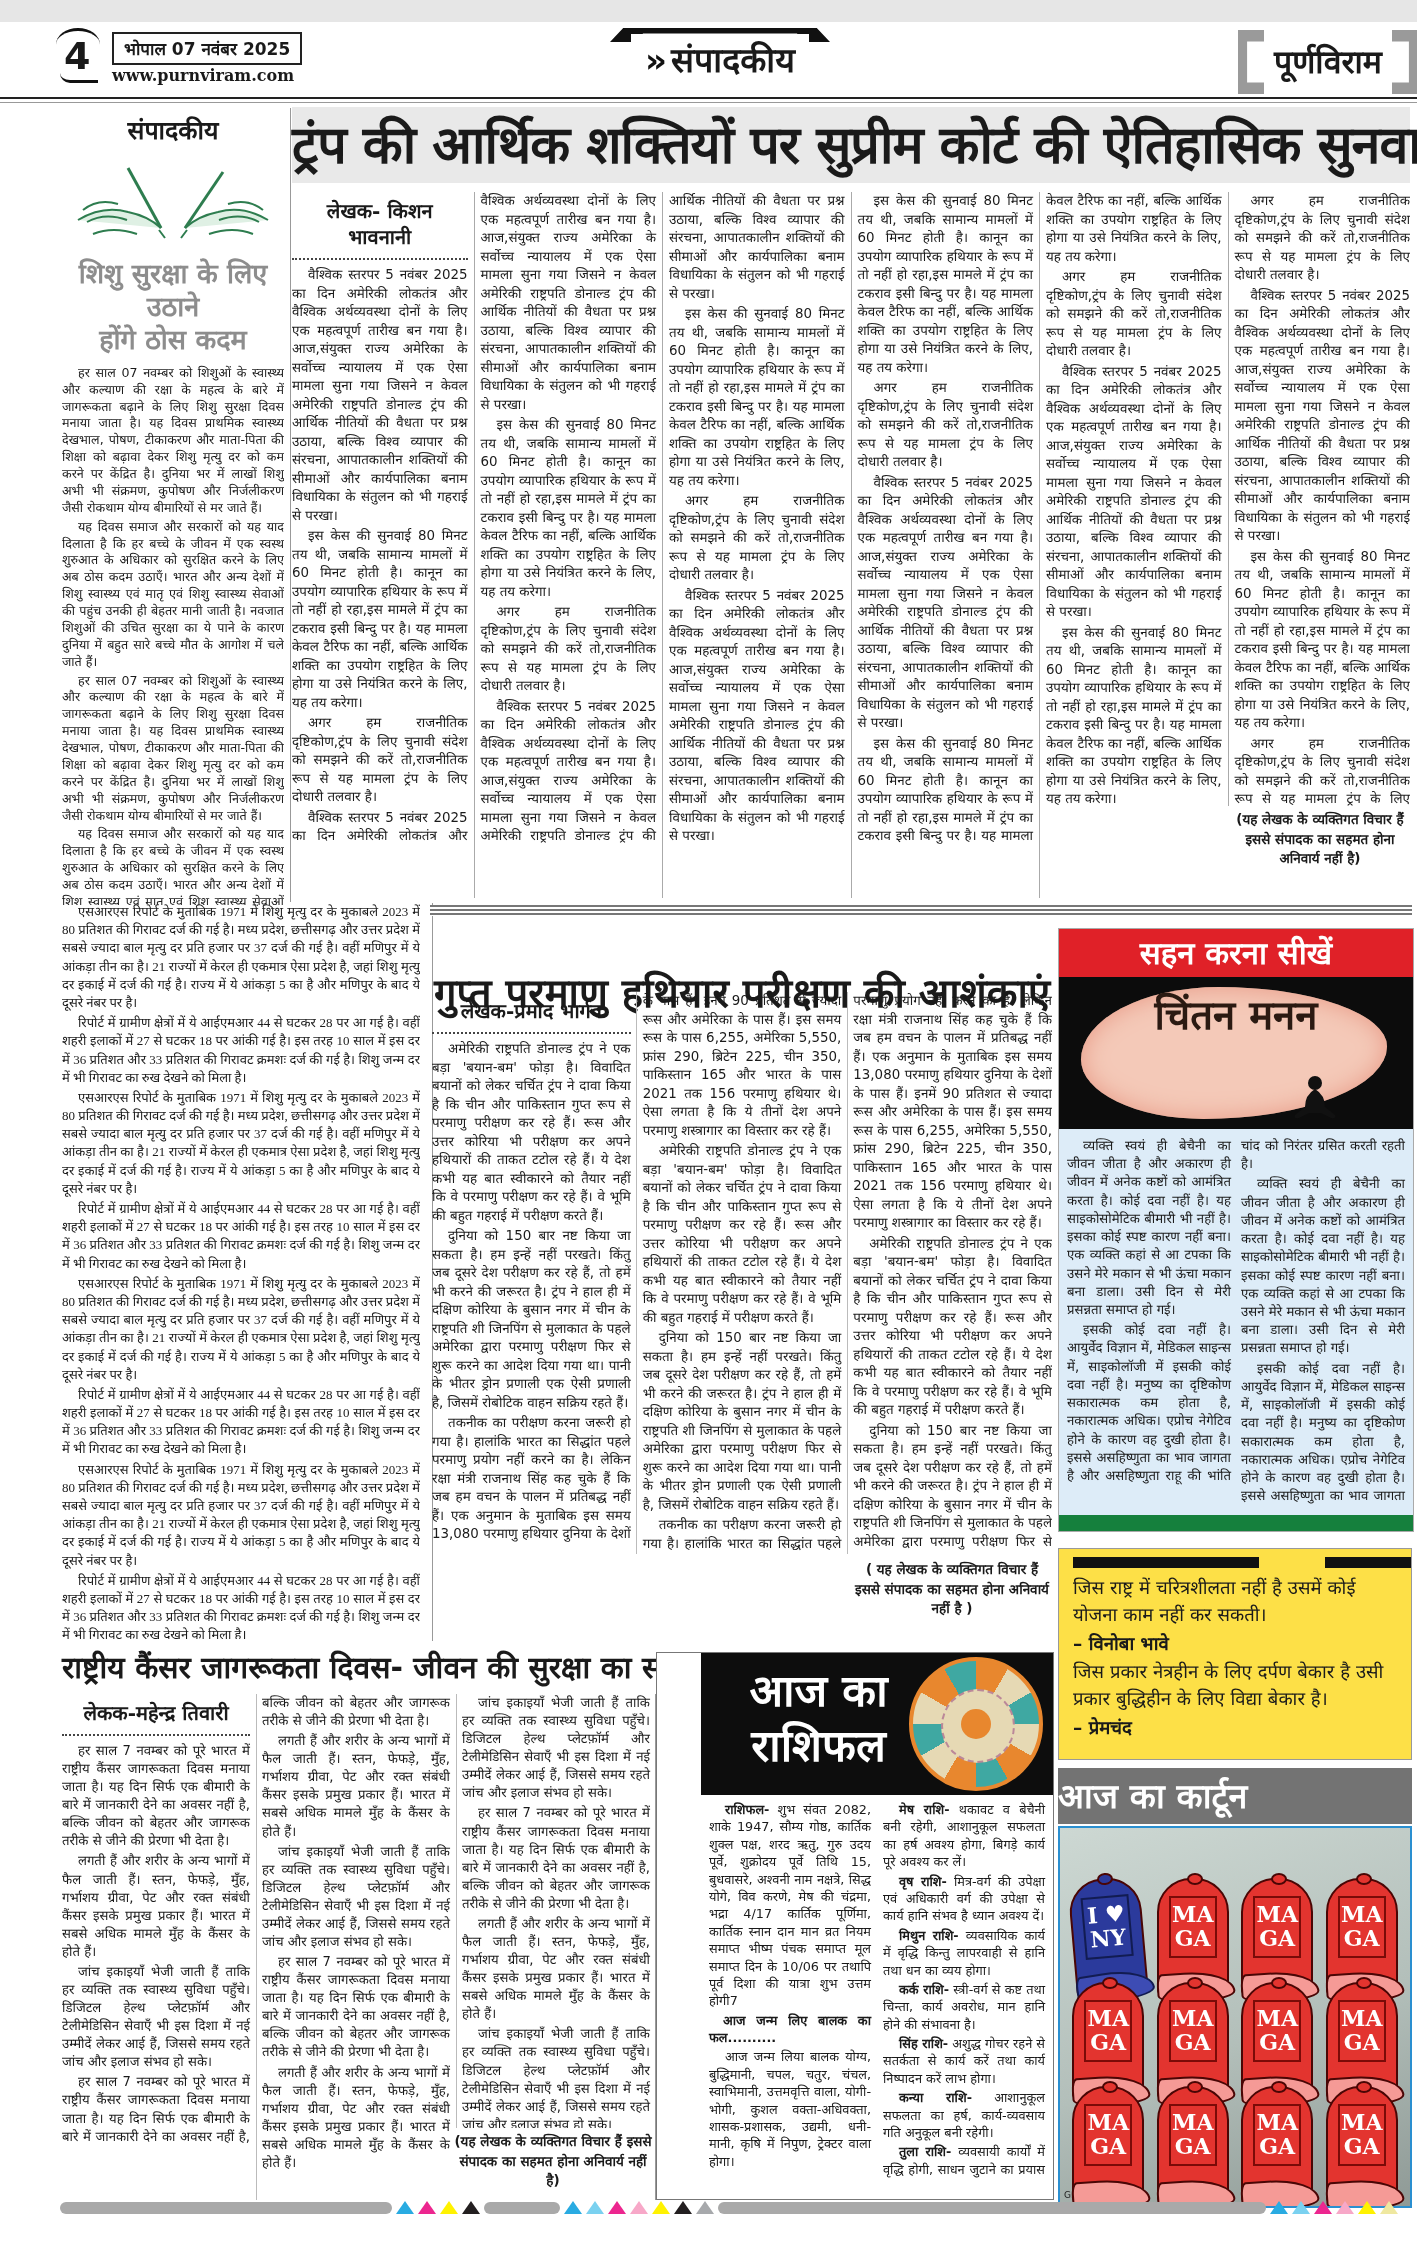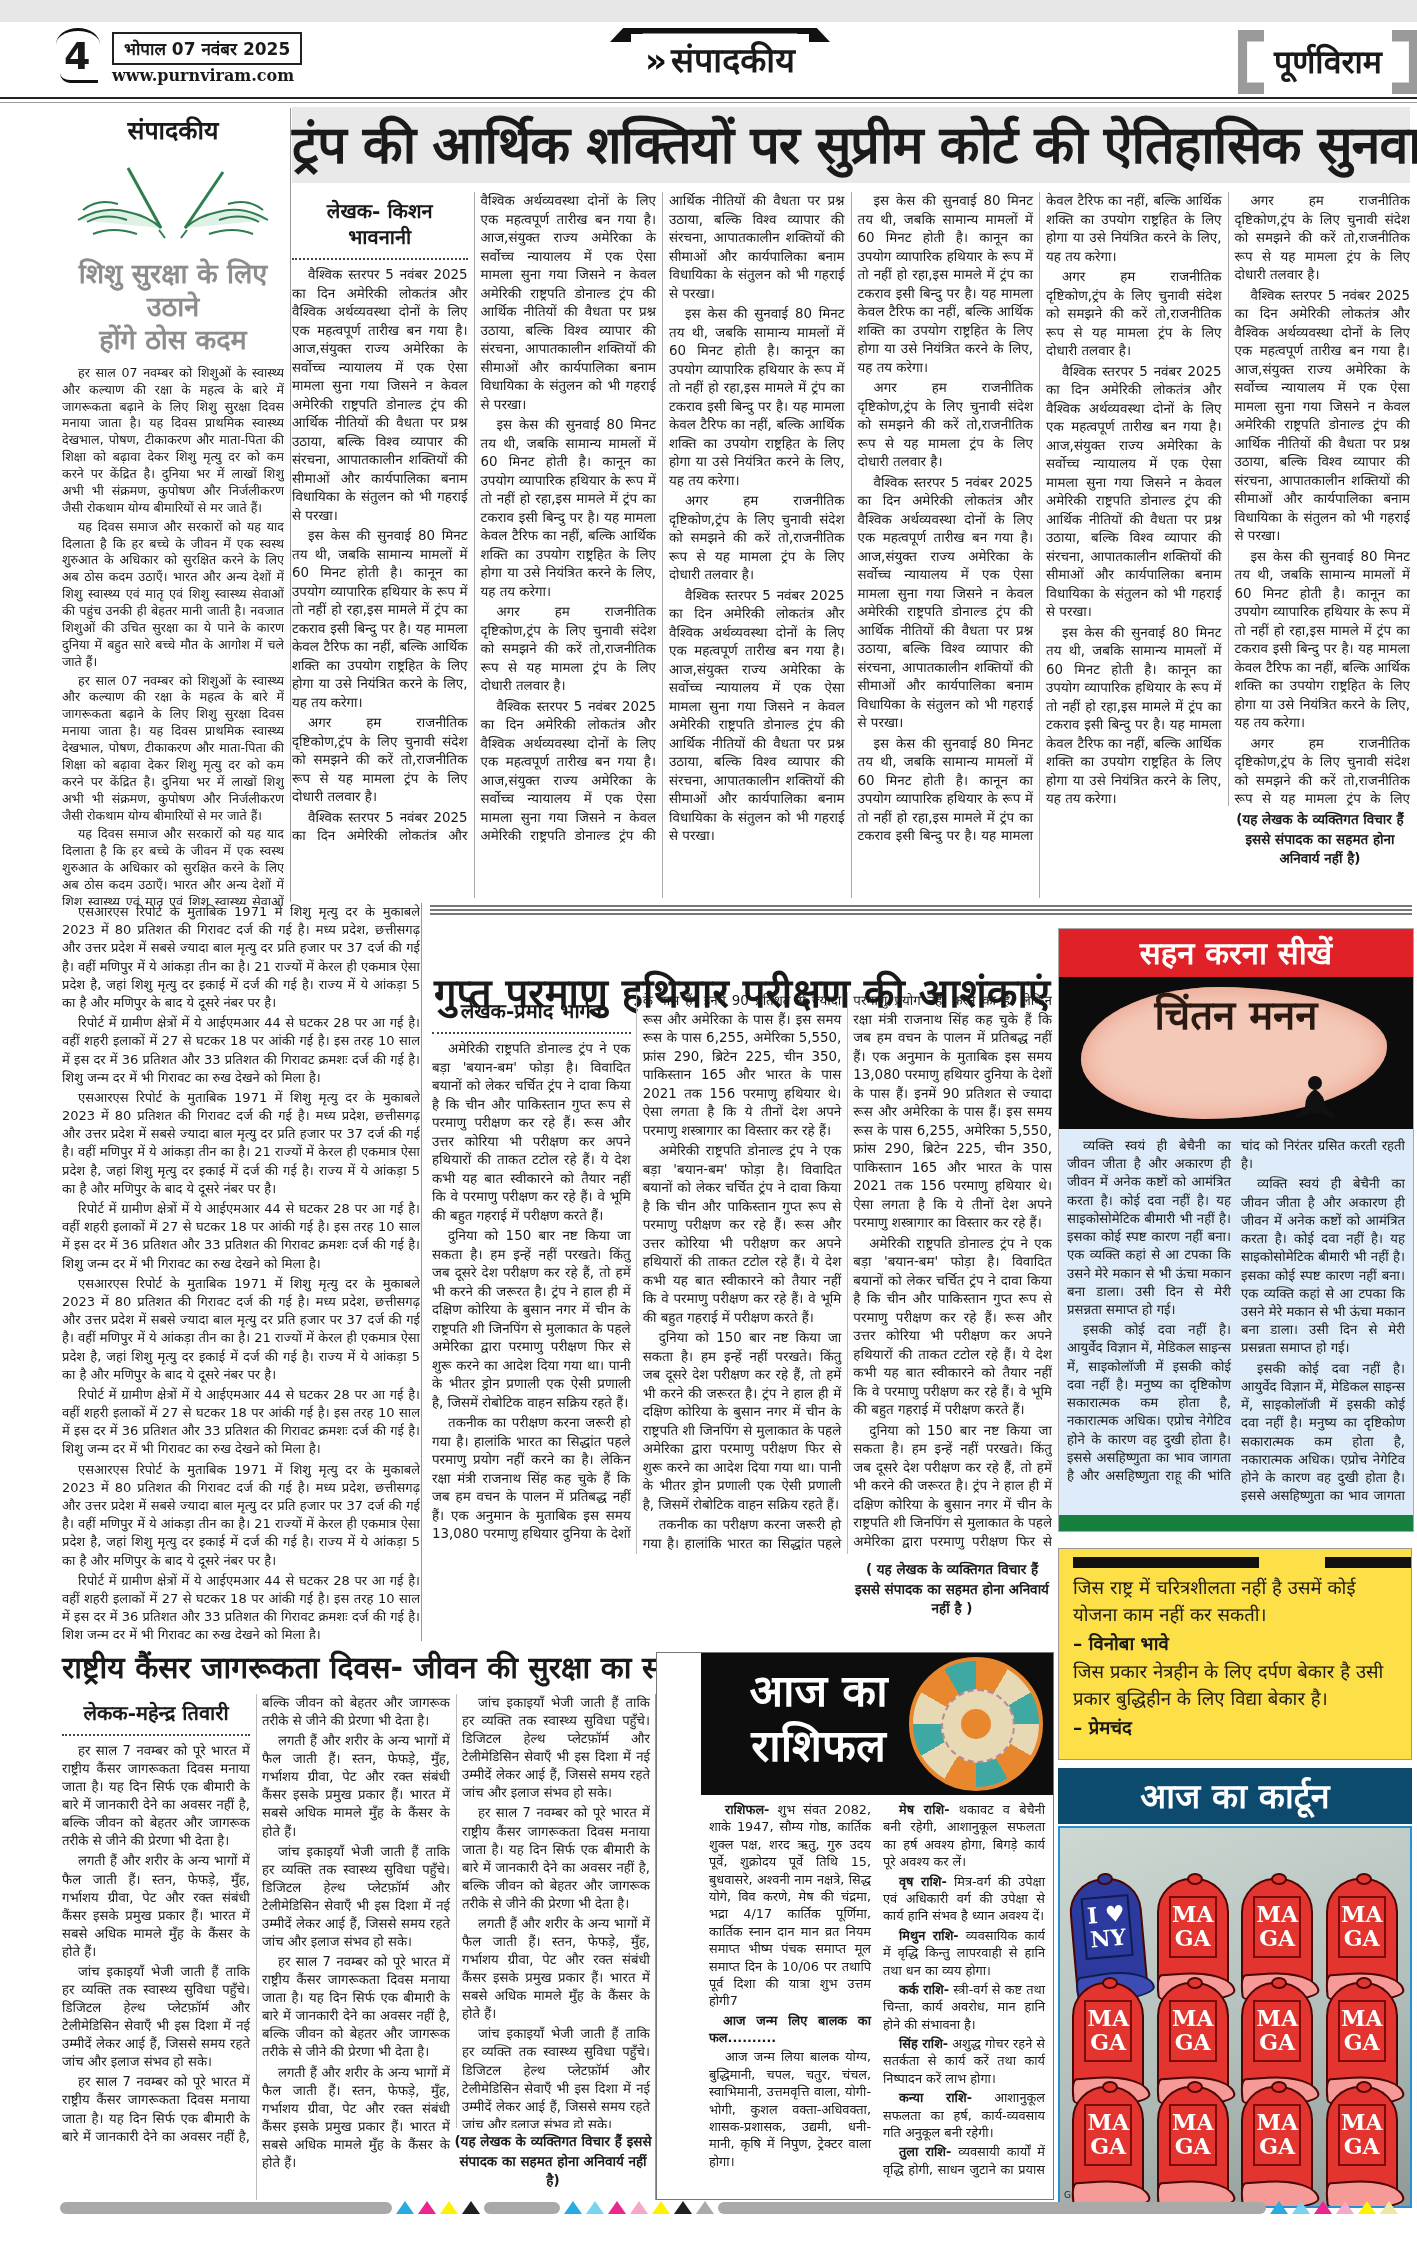--- a/index.html
+++ b/index.html
@@ -36,7 +36,7 @@
   .ed-art{margin:4px auto 2px auto;display:block;}
   .ed-head{text-align:center;font-size:27px;line-height:1.22;font-weight:bold;color:#8d8d8d;margin:4px 0 8px 0;}
   .ed-body{font-size:12.6px;line-height:1.34;text-align:justify;height:540px;overflow:hidden;}
-  .ed-wide{left:62px;top:903px;width:358px;height:738px;border-right:1px solid #999;padding-right:1px;}
+  .ed-wide{left:62px;top:903px;width:358px;height:738px;border-right:1px solid #999;padding-right:12px;font-family:Liberation Serif, serif;}
   .ed-wide .txt{font-size:13px;line-height:1.4;text-align:justify;height:736px;overflow:hidden;}
   
   .tr-head{left:292px;top:107px;width:1118px;height:76px;background:#e9e9e9;text-align:center;

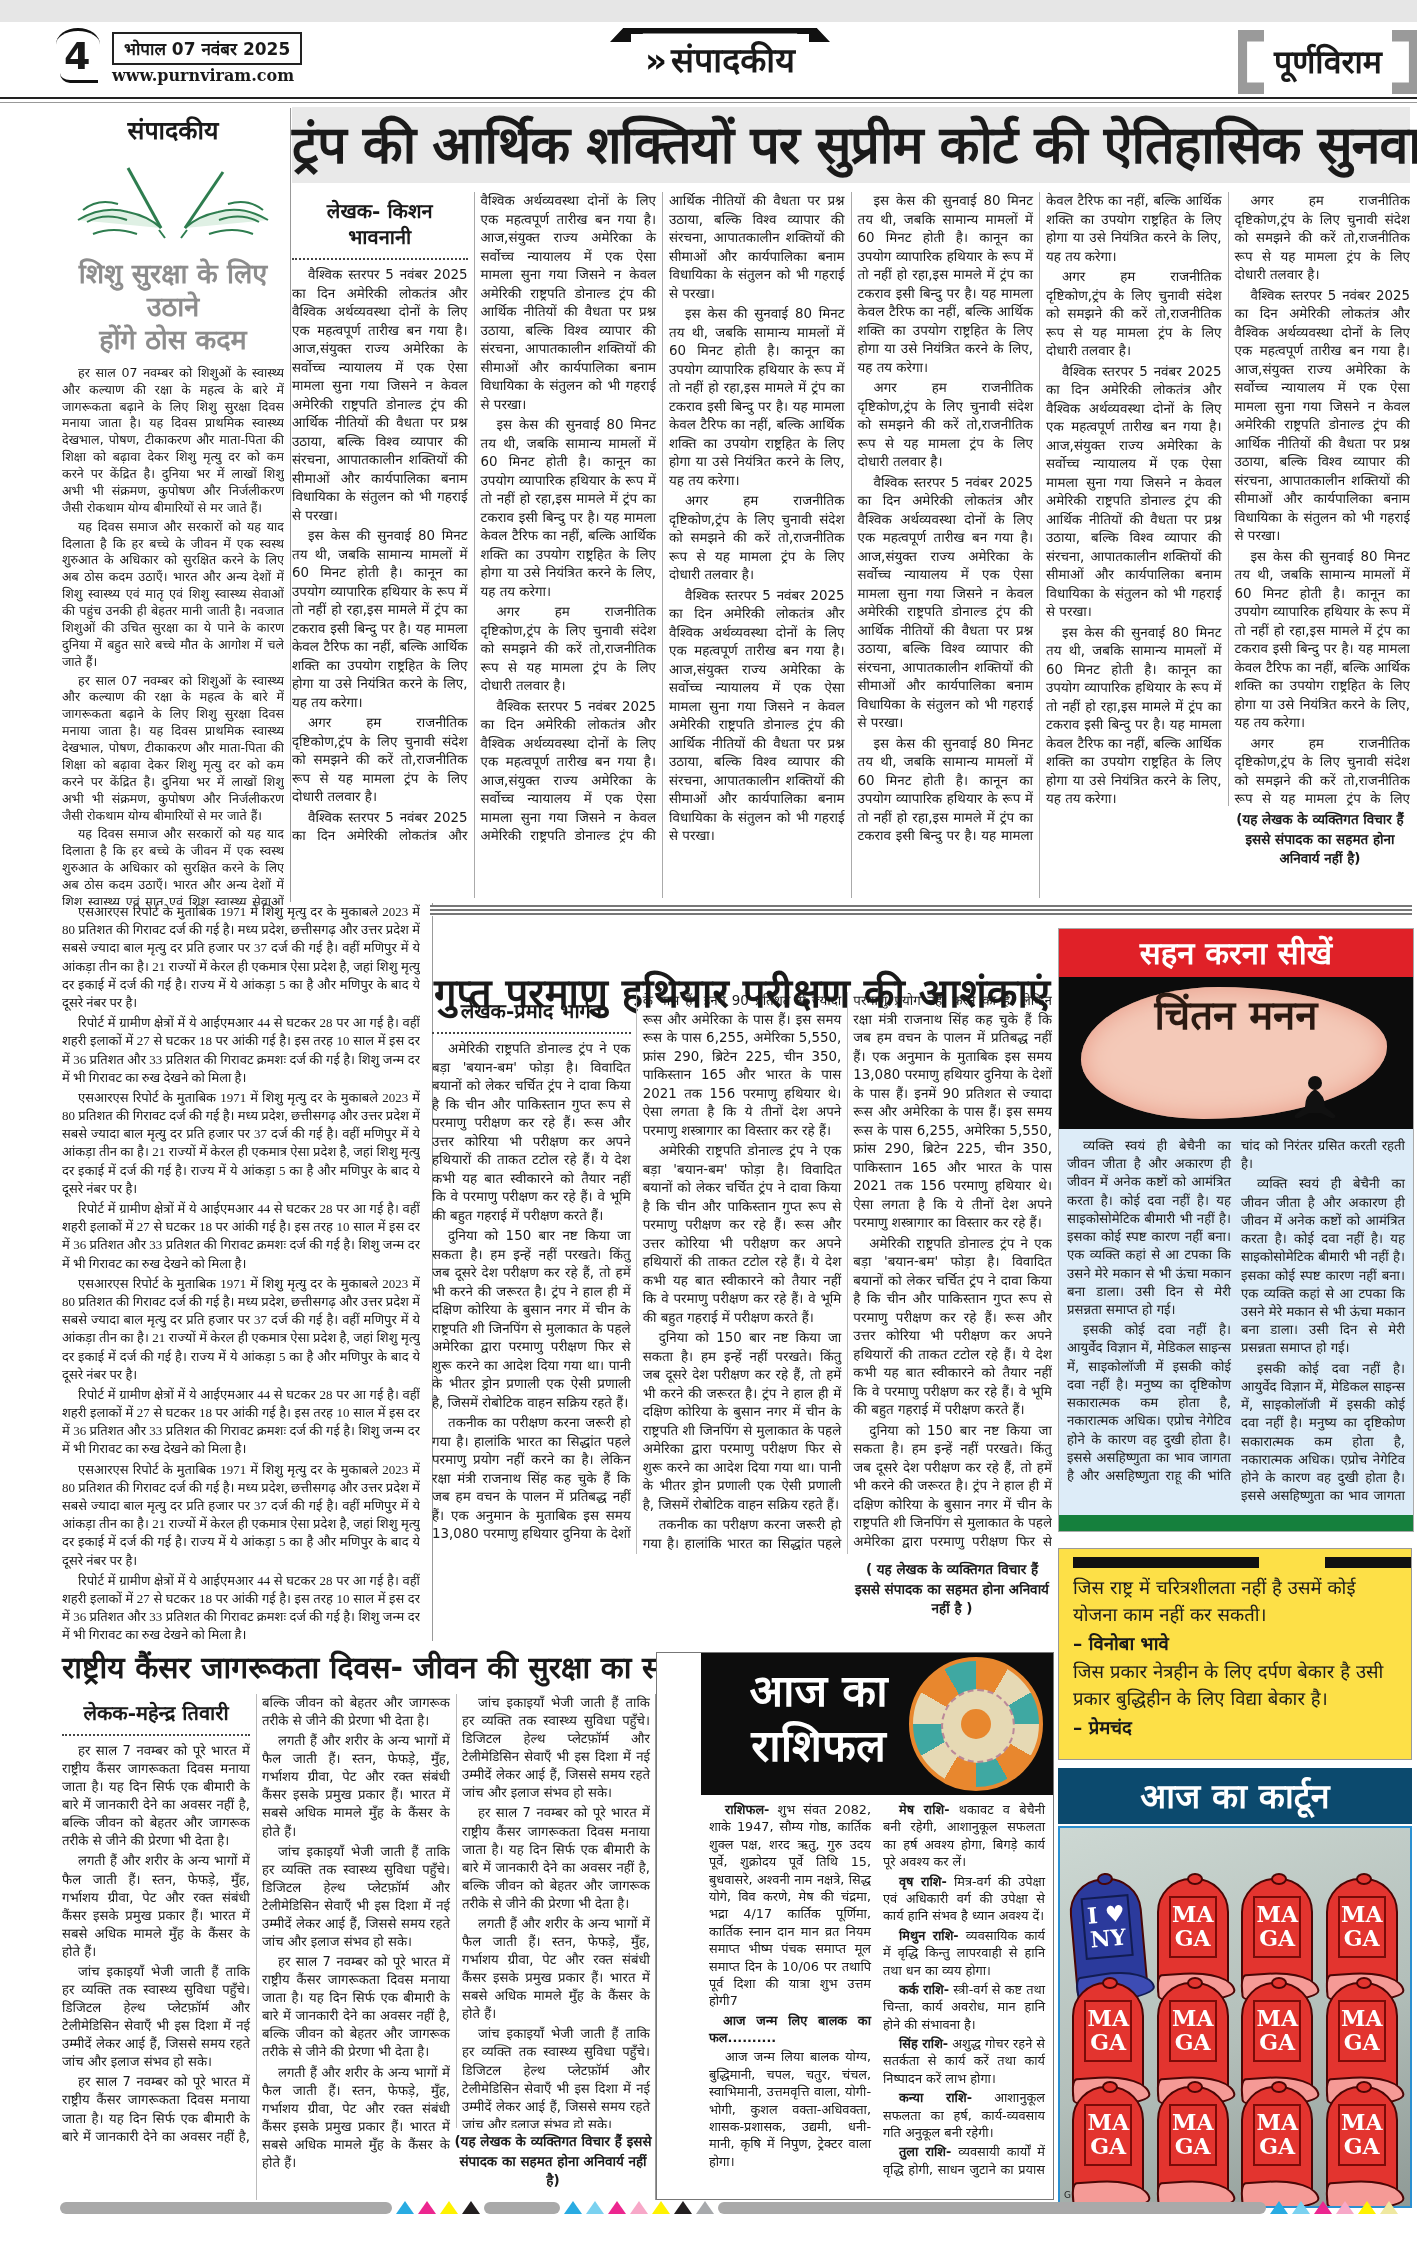--- a/index.html
+++ b/index.html
@@ -81,7 +81,7 @@
   .q-auth{font-weight:bold;text-indent:0;}
   
   .ct-box{left:1058px;top:1768px;width:354px;height:444px;}
-  .ct-banner{height:56px;background:#0c4a6e;color:#fff;text-align:center;font-size:34px;
+  .ct-banner{height:56px;background:#737373;color:#fff;text-align:left;font-size:34px;
              font-weight:bold;line-height:56px;}
   .ct-area{position:relative;height:382px;margin-top:2px;border:2px solid #2a8fd0;box-sizing:border-box;
            background:linear-gradient(160deg,#cdd8d3 0%,#b3bfba 55%,#8f9a96 100%);

